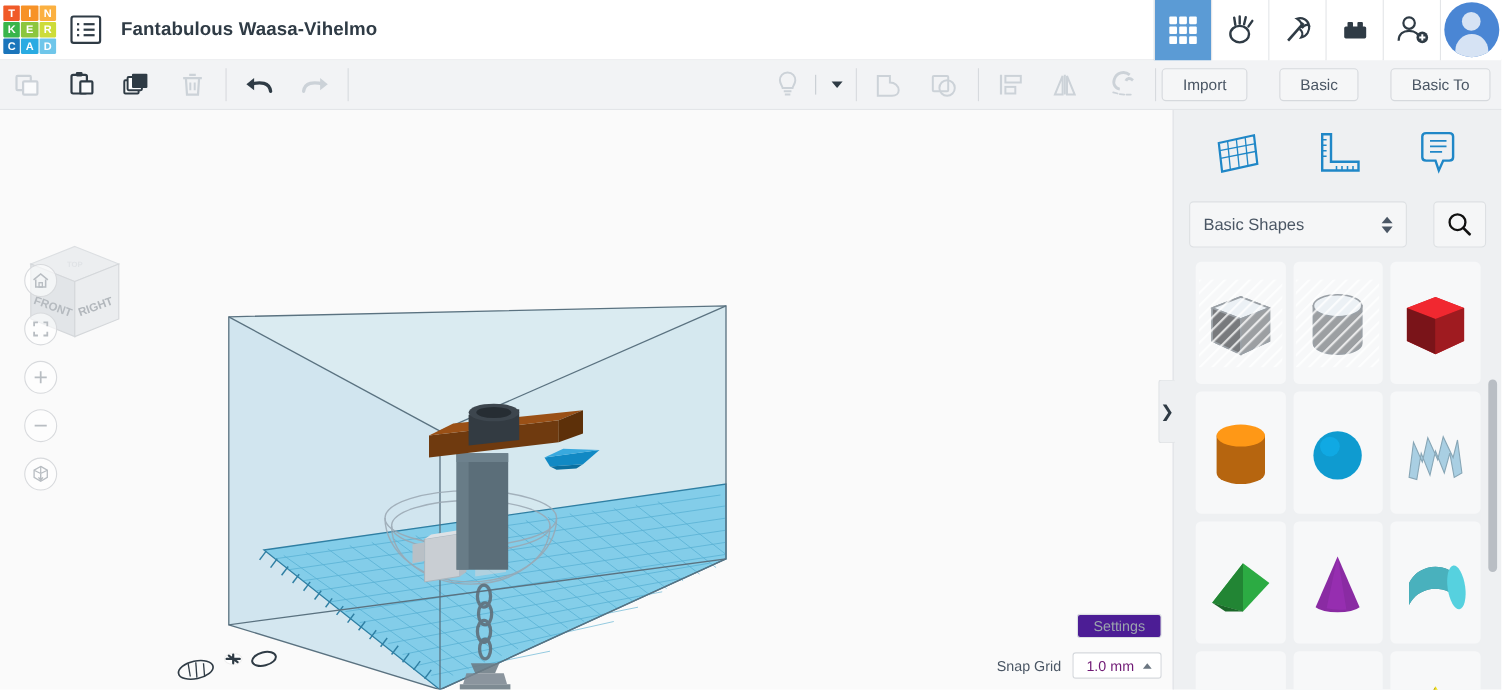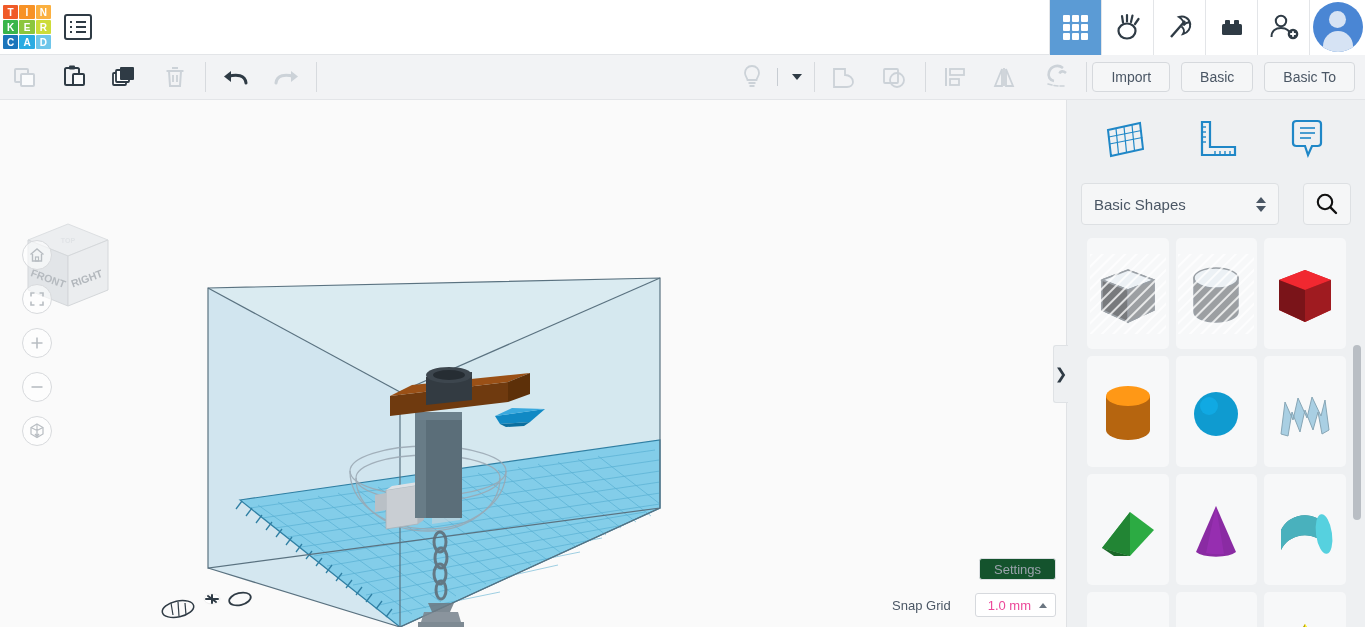--- a/index.html
+++ b/index.html
@@ -180,6 +180,7 @@
         <i></i>
     </div>
 
+    <div class="doc-title">Fantabulous Waasa-Vihelmo</div>
 
     <div class="top-right">
       <div class="tr-item active">

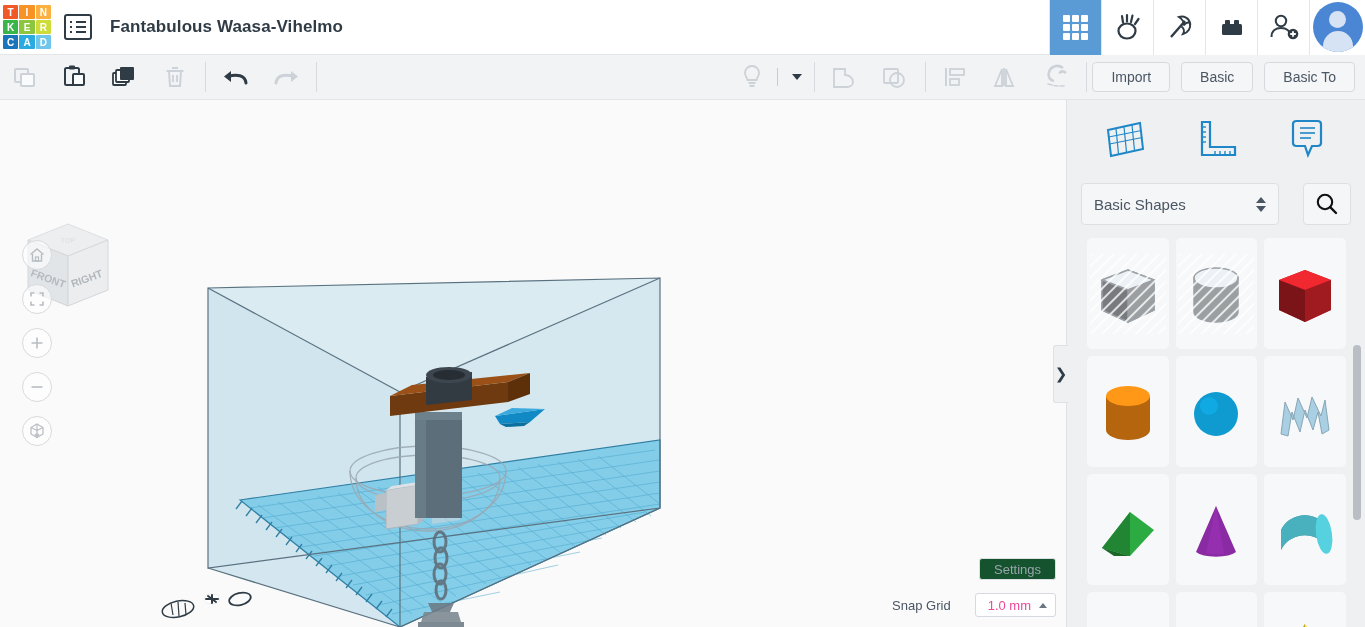--- a/index.html
+++ b/index.html
@@ -75,7 +75,7 @@
   }
   .tb-sep { width: 1px; height: 30px; background: #d7dade; margin: 0 5px; }
   .spacer-flex { flex: 1 1 auto; }
-  .tb-right-buttons { display: flex; align-items: center; gap: 11px; padding-right: 10px; }
+  .tb-right-buttons { display: flex; align-items: center; gap: 29px; padding-right: 10px; }
   .btn-plain {
     height: 30px; padding: 0 18px; background: #f5f6f7;
     border: 1px solid #d6d9dd; border-radius: 4px;

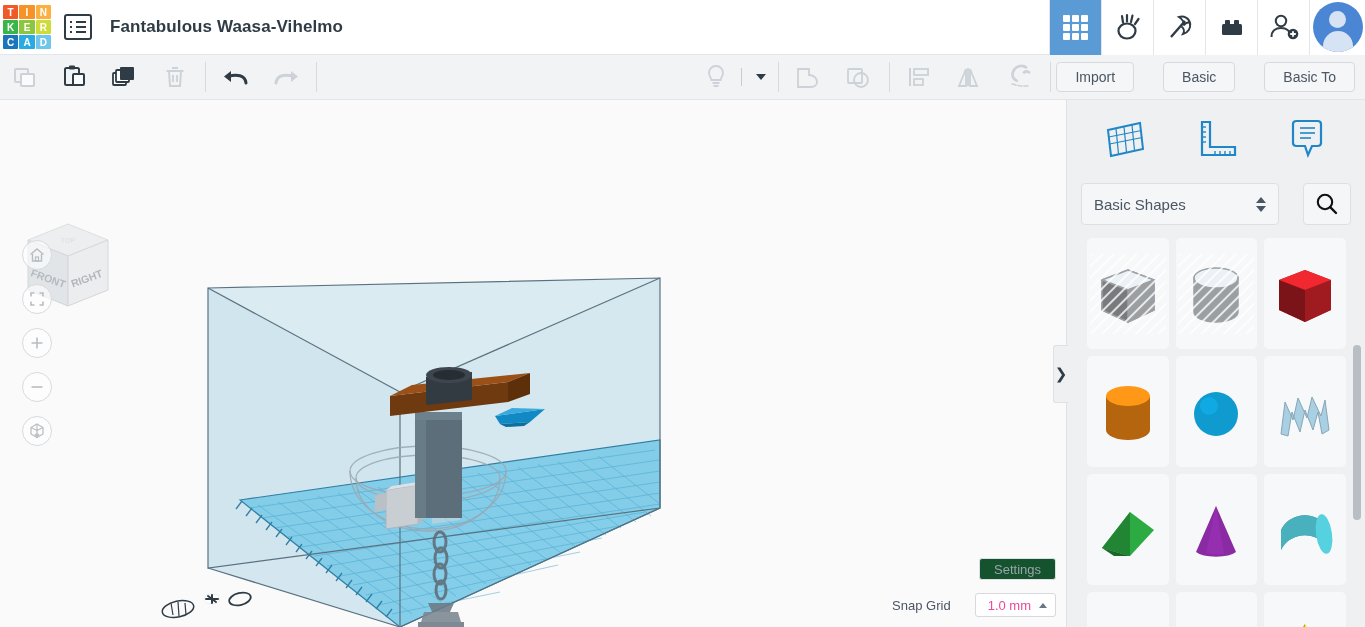--- a/index.html
+++ b/index.html
@@ -99,7 +99,7 @@
 
   .settings-btn {
     position: absolute; right: 10px; bottom: 47px;
-    height: 22px; padding: 0 14px; background: #14532d;
+    height: 22px; padding: 0 14px; background: #4c1d95;
     border: 1px solid #dcdfe3; border-radius: 3px; color: #9ba3ad;
     font-size: 13px; display: flex; align-items: center; cursor: pointer;
   }

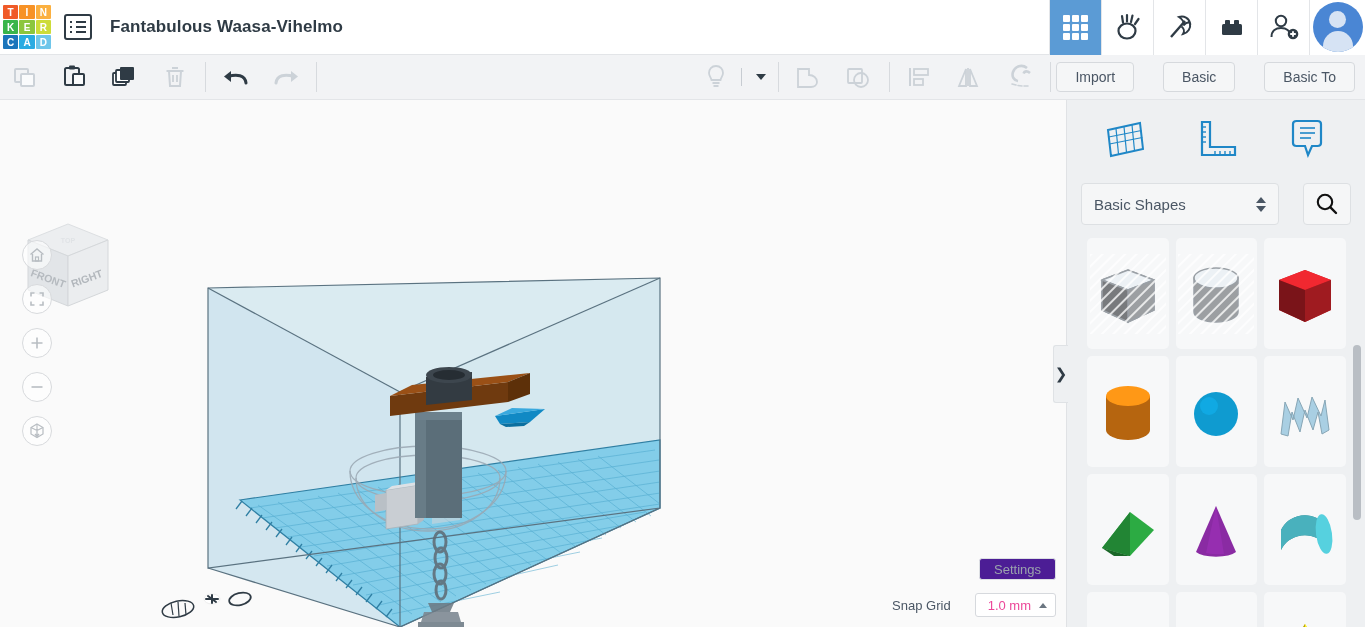--- a/index.html
+++ b/index.html
@@ -105,7 +105,7 @@
   }
   .snapgrid-row {
     position: absolute; right: 10px; bottom: 10px;
-    display: flex; align-items: center; gap: 24px;
+    display: flex; align-items: center; gap: 10px;
   }
   .snapgrid-label { font-size: 13px; color: #4a5664; }
   .snapgrid-sel {

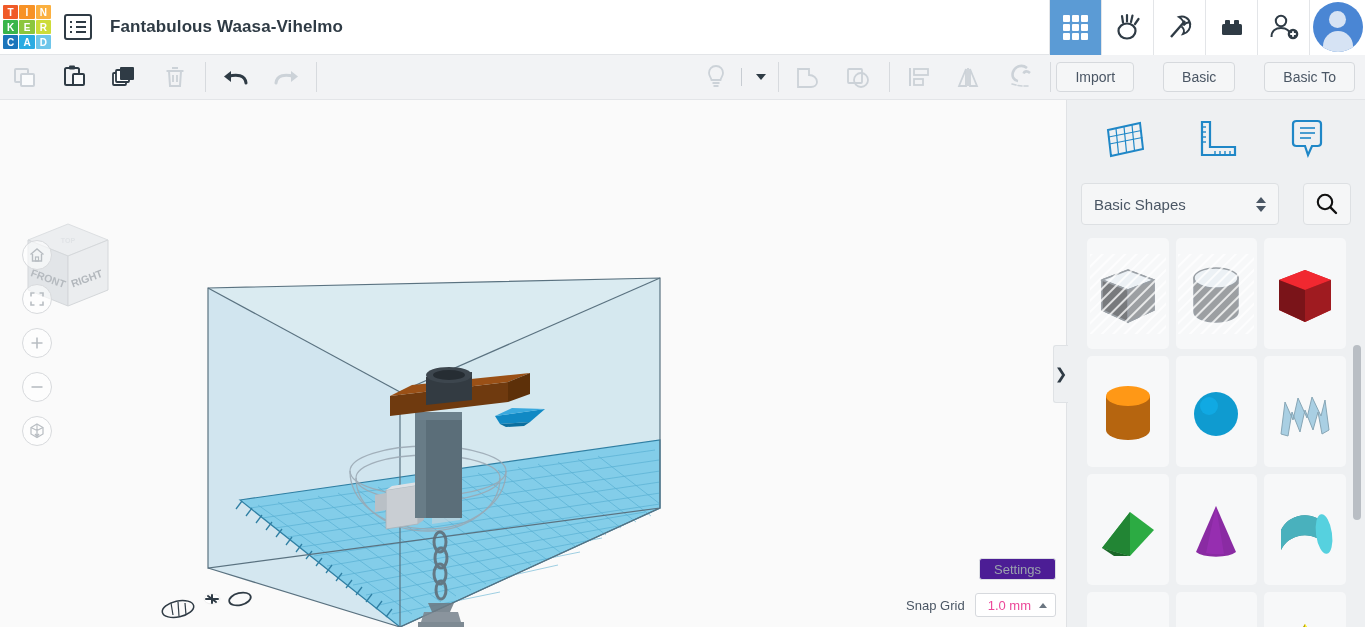--- a/index.html
+++ b/index.html
@@ -111,7 +111,7 @@
   .snapgrid-sel {
     height: 24px; padding: 0 8px 0 12px; background: #fff;
     border: 1px solid #d6d9dd; border-radius: 3px;
-    font-size: 13px; color: #ec4899;
+    font-size: 13px; color: #701a75;
     display: flex; align-items: center; gap: 8px; cursor: pointer;
   }
   .caret-up { width: 0; height: 0; border-left: 4px solid transparent; border-right: 4px solid transparent; border-bottom: 5px solid #6b7681; }

